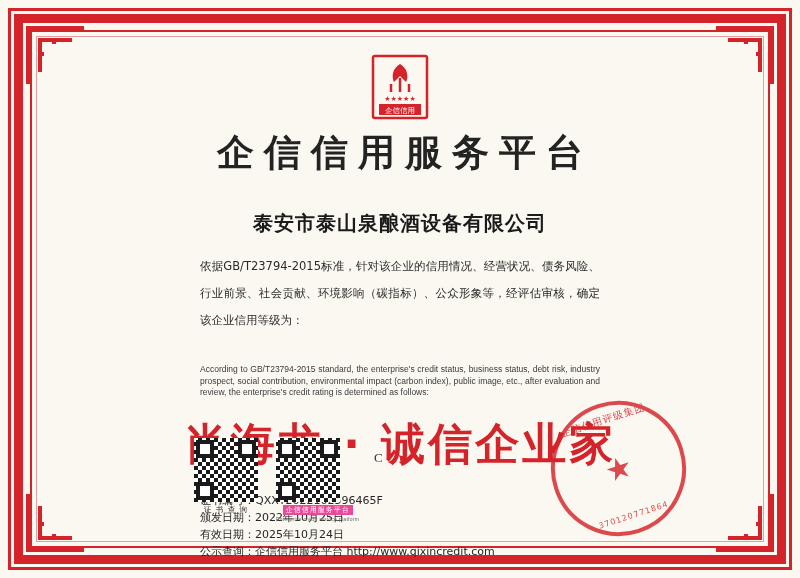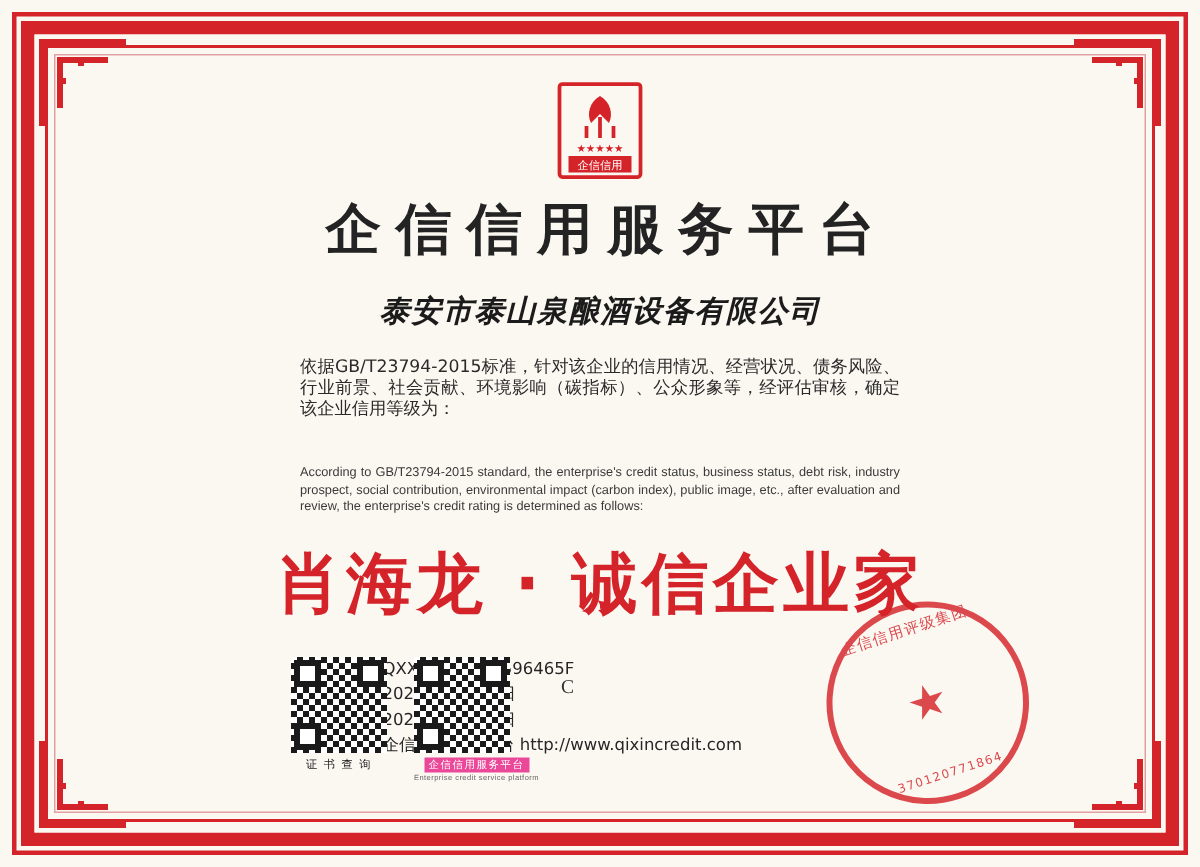--- a/index.html
+++ b/index.html
@@ -110,13 +110,12 @@
   }
 
   .company-name {
-    margin-top: 16px;
+    margin-top: 32px;
     font-size: 20px;
     font-weight: bold;
     color: #1b1b1b;
     letter-spacing: 1px;
     font-family: "DejaVu Sans", "Liberation Sans", sans-serif;
-    font-style: italic;
   }
 
   .body-cn {

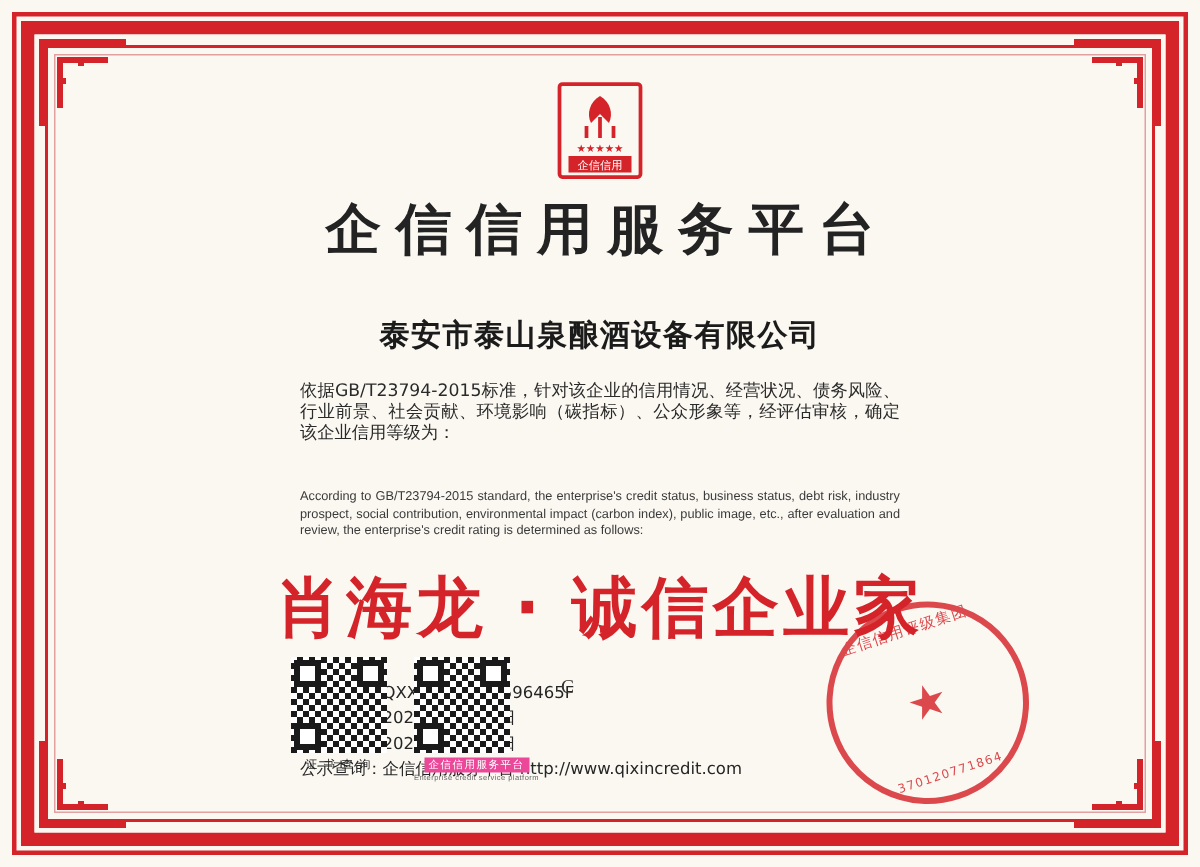--- a/index.html
+++ b/index.html
@@ -122,7 +122,7 @@
     margin: 16px auto 0;
     width: 400px;
     font-size: 11.5px;
-    line-height: 14px;
+    line-height: 27px;
     color: #2a2a2a;
     text-align: justify;
     font-family: "DejaVu Sans", "Liberation Sans", sans-serif;

